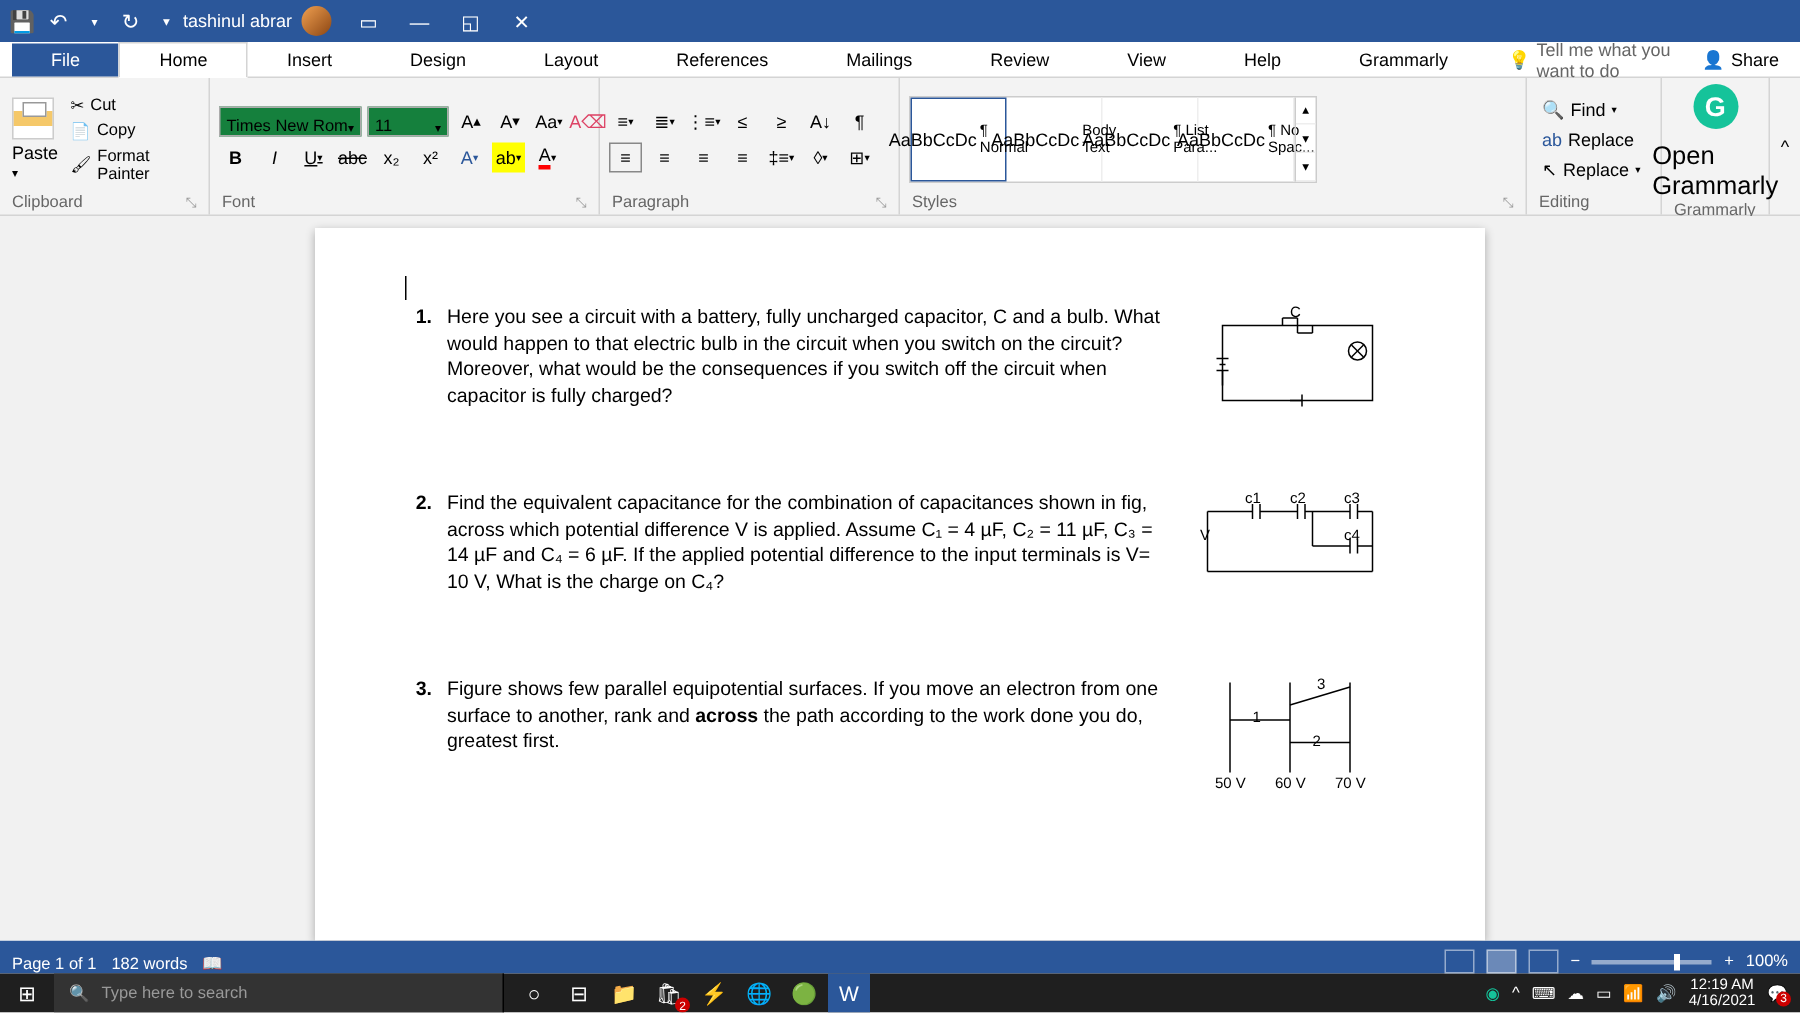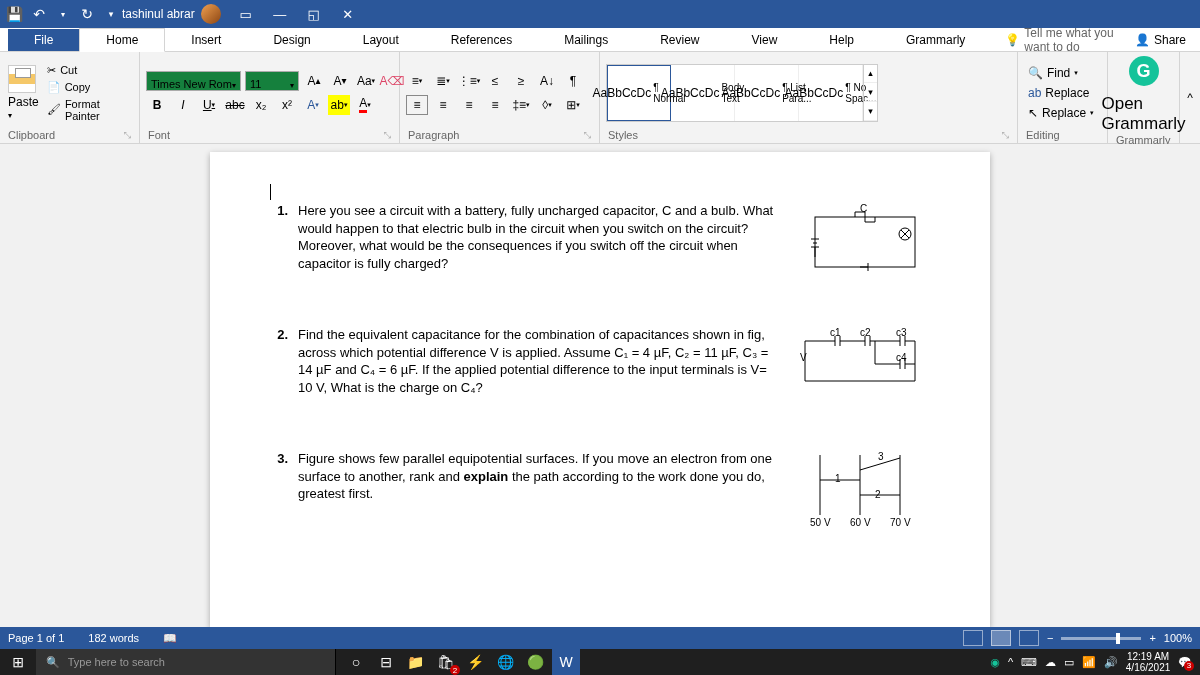--- a/index.html
+++ b/index.html
@@ -345,7 +345,7 @@
     </div>
     <div class="q">
       <div class="num">3.</div>
-      <div class="text"><span>Figure shows few parallel equipotential surfaces. If you move an electron from one surface to another, rank and </span><b>explain</b><span> the path according to the work done you do, greatest first.</span></div>
+      <div class="text"><span>Figure shows few parallel equipotential surfaces. If you move an electron from one surface to another, rank and </span><b>across</b><span> the path according to the work done you do, greatest first.</span></div>
       <div class="fig">
         <svg width="130" height="85">
           <line x1="20" y1="5" x2="20" y2="65"></line>

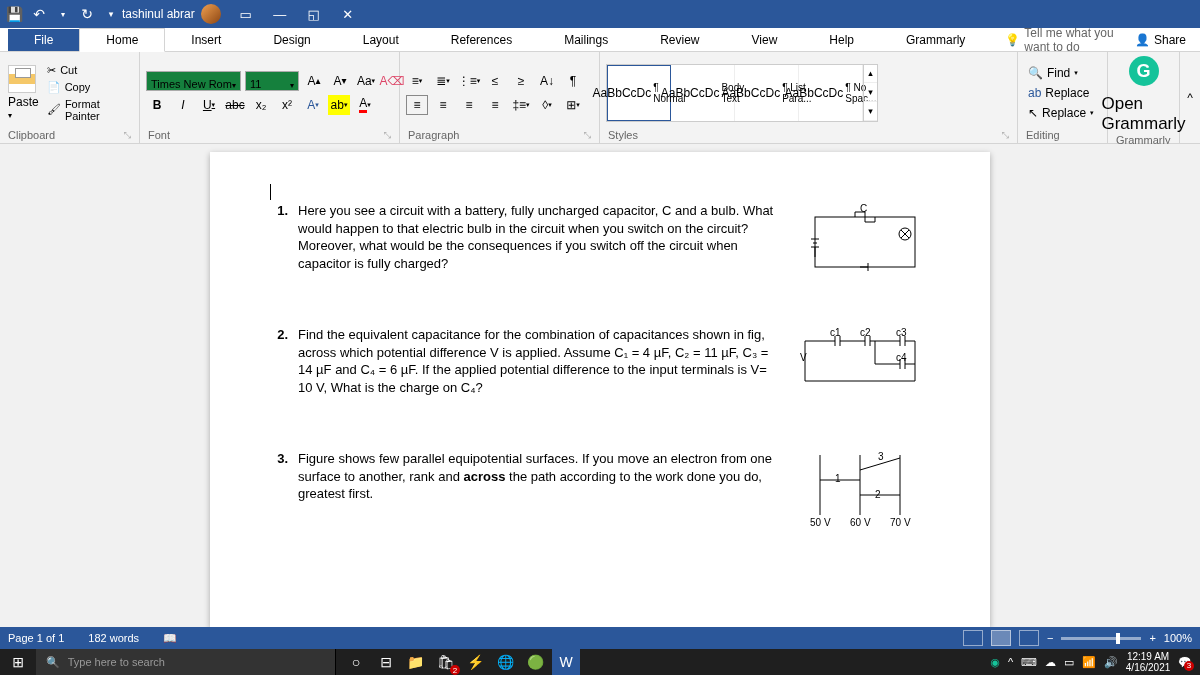--- a/index.html
+++ b/index.html
@@ -57,7 +57,7 @@
 .q .text{flex:1;padding-right:10px}
 .q .fig{width:130px;height:80px;font-size:10px;position:relative}
 .q .text b{border-bottom:2px wavy red}
-.statusbar{height:22px;background:#2b579a;color:#fff;display:flex;align-items:center;font-size:11px;padding:0 8px;gap:24px}
+.statusbar{height:22px;background:#2b579a;color:#fff;display:flex;align-items:flex-end;font-size:11px;padding:0 8px;gap:10px}
 .sb-right{margin-left:auto;display:flex;align-items:center;gap:8px}
 .viewbtn{width:20px;height:16px;border:1px solid rgba(255,255,255,.5)}
 .zoom-slider{width:80px;height:3px;background:rgba(255,255,255,.5);position:relative}

